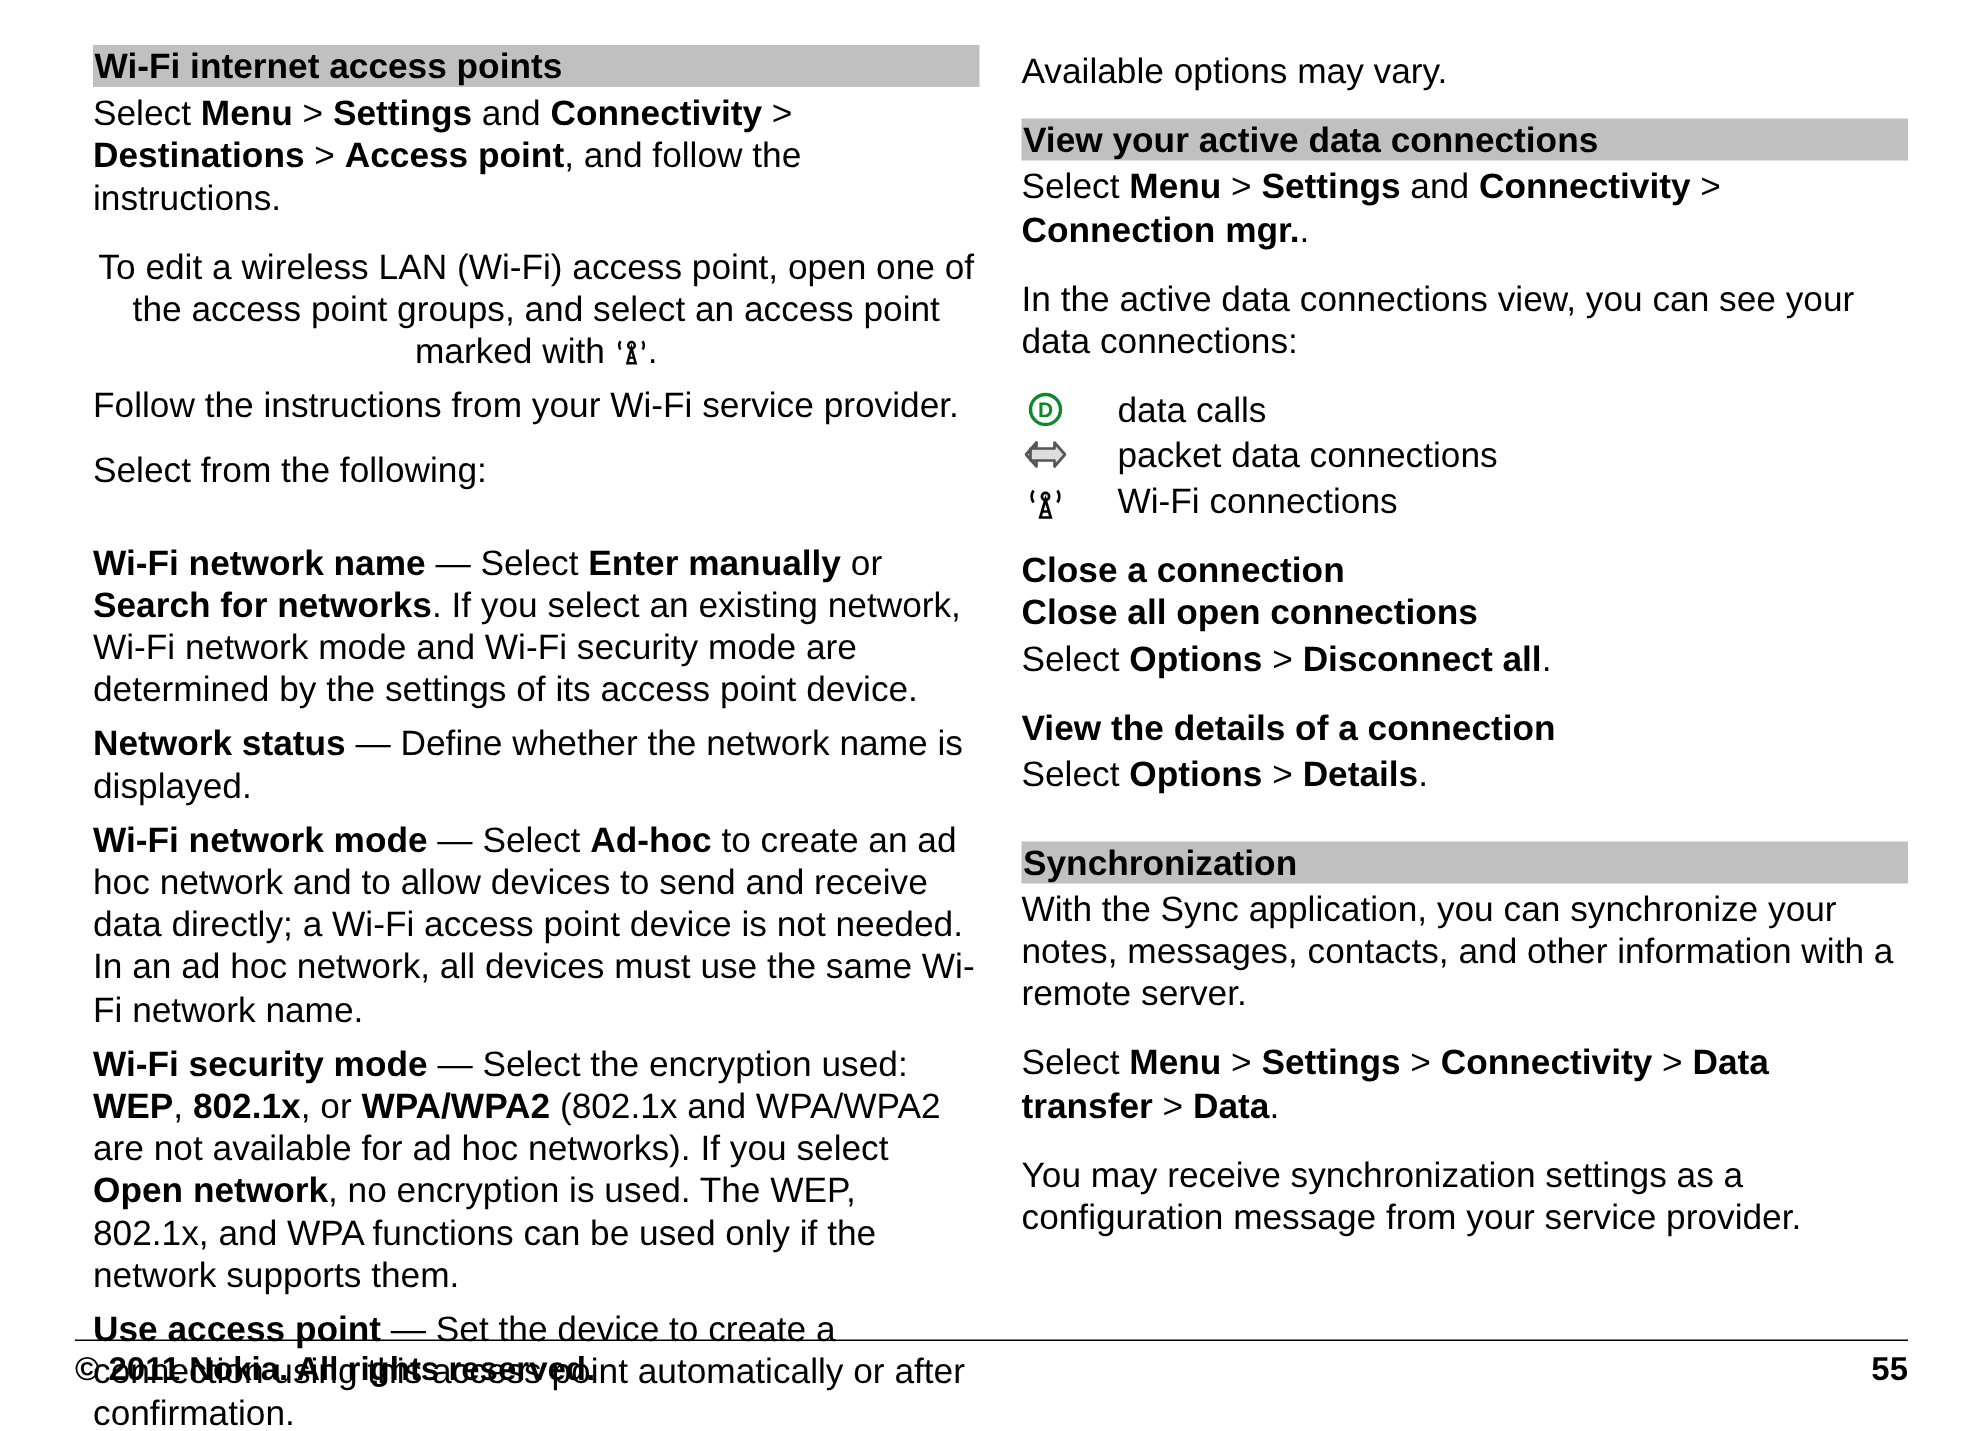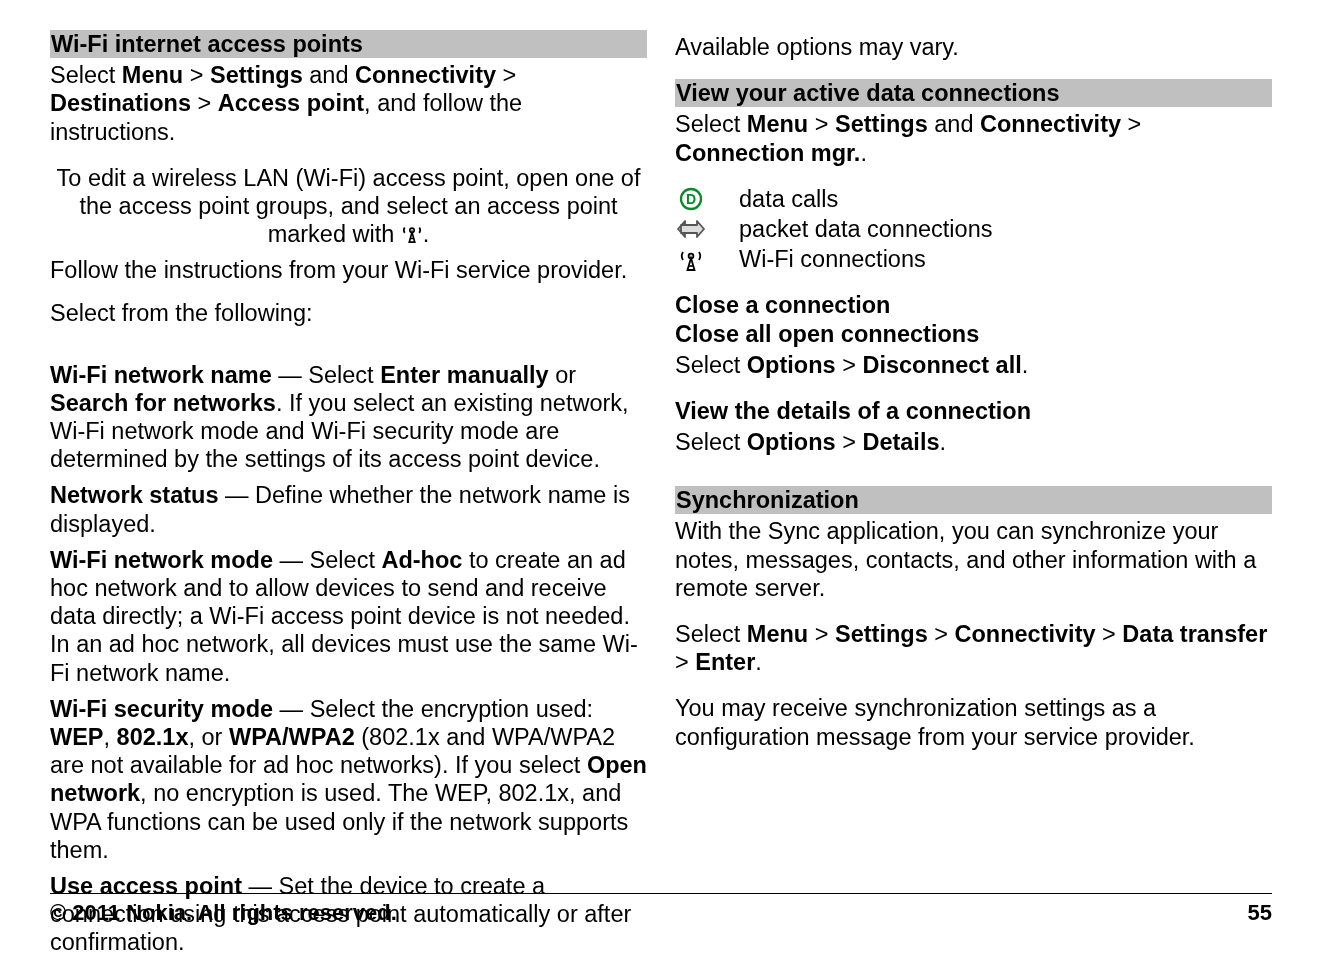--- a/index.html
+++ b/index.html
@@ -24,6 +24,7 @@
     display: flex;
     gap: 28px;
     height: 840px;
+    margin-left: 12px;
   }
   .col {
     flex: 1;

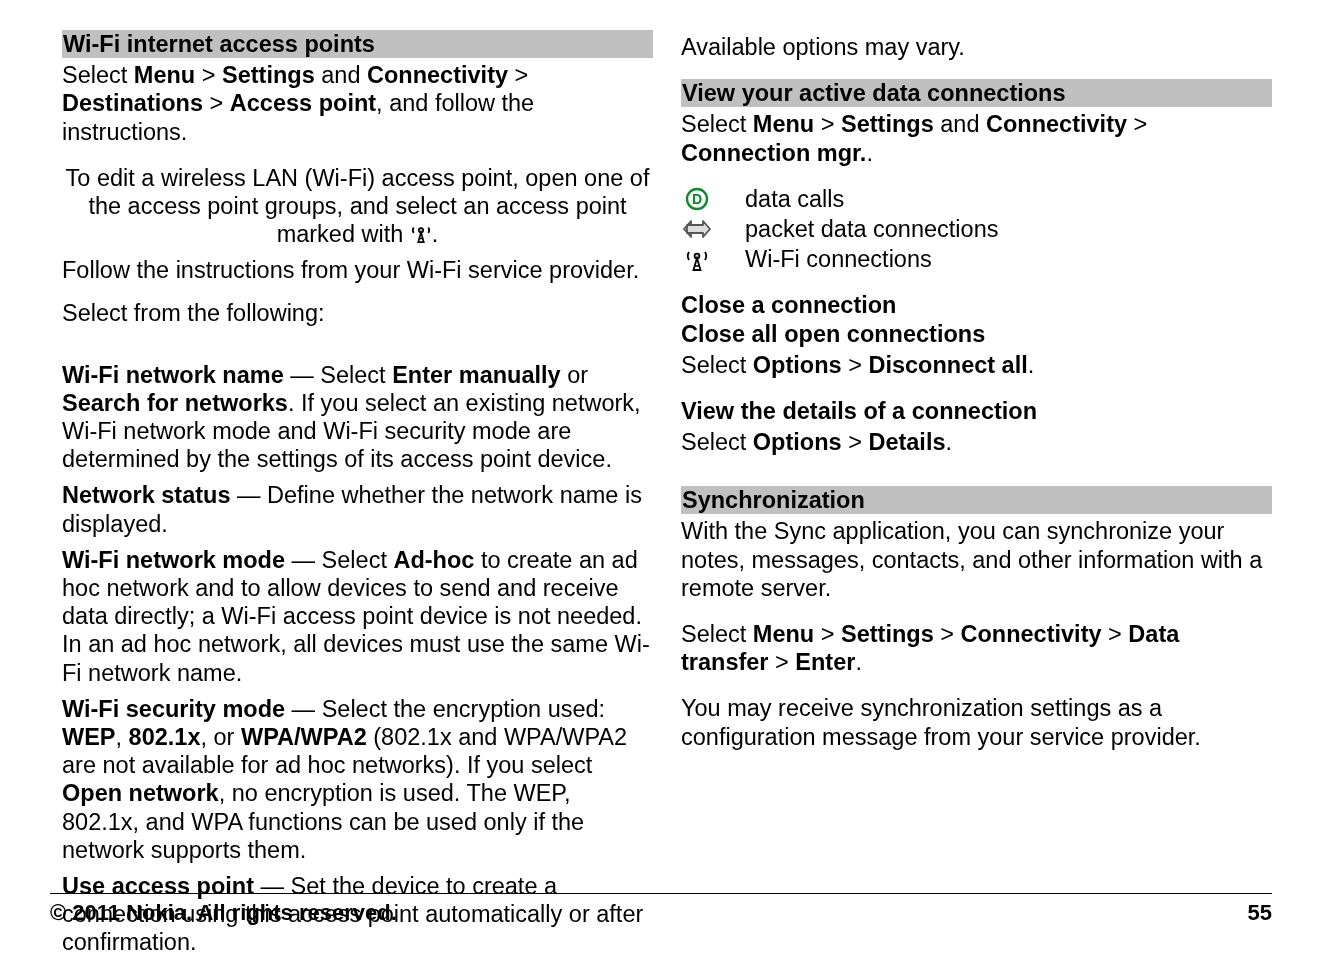--- a/index.html
+++ b/index.html
@@ -143,6 +143,7 @@
         <span>Select </span><b>Menu</b><span> &gt; </span><b>Settings</b><span> and </span><b>Connectivity</b><span> &gt; </span><b>Connection mgr.</b><span>.</span>
       </div>
 
+      <div class="para">In the active data connections view, you can see your data connections:</div>
 
       <div class="icon-row">
         <span class="icon-cell">

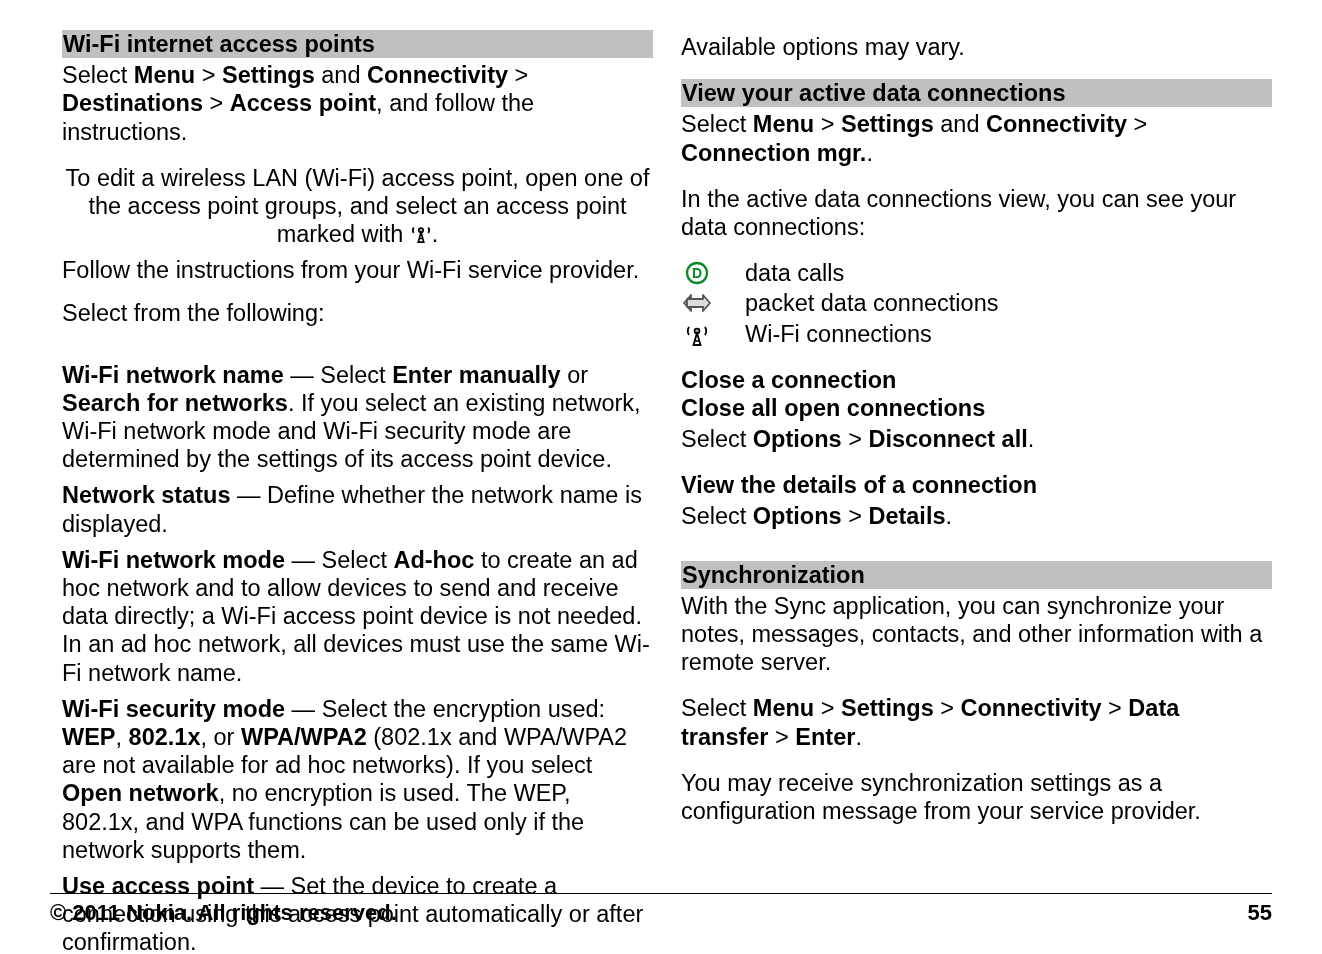--- a/index.html
+++ b/index.html
@@ -200,7 +200,7 @@
       <div class="para">With the Sync application, you can synchronize your notes, messages, contacts, and other information with a remote server.</div>
 
       <div class="para">
-        <span>Select </span><b>Menu</b><span> &gt; </span><b>Settings</b><span> &gt; </span><b>Connectivity</b><span> &gt; </span><b>Data transfer</b><span> &gt; </span><b>Enter</b><span>.</span>
+        <span>Select </span><b>Menu</b><span> &gt; </span><b>Settings</b><span> &gt; </span><b>Connectivity</b><span> &gt; </span><b>Data transfer</b><span> &gt; </span><b>Data</b><span>.</span>
       </div>
 
       <div class="para">You may receive synchronization settings as a configuration message from your service provider.</div>

